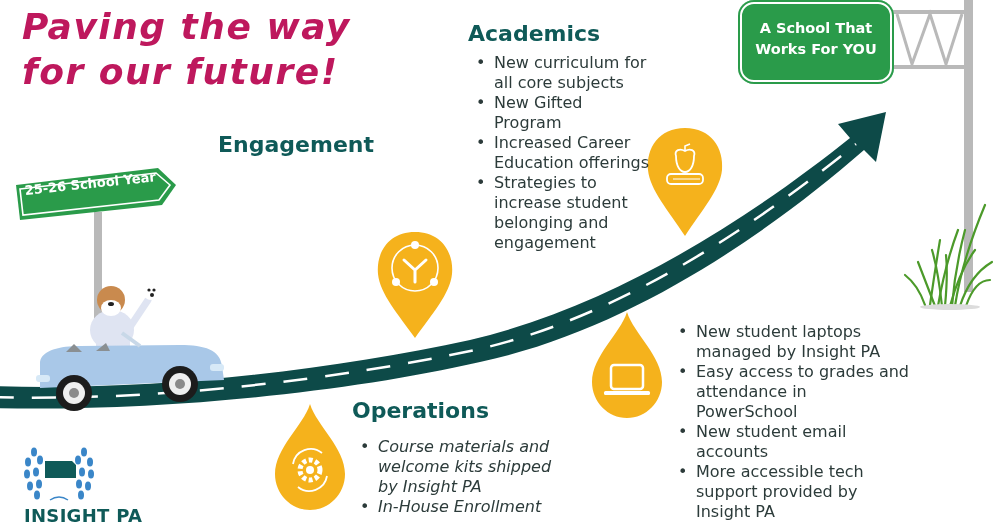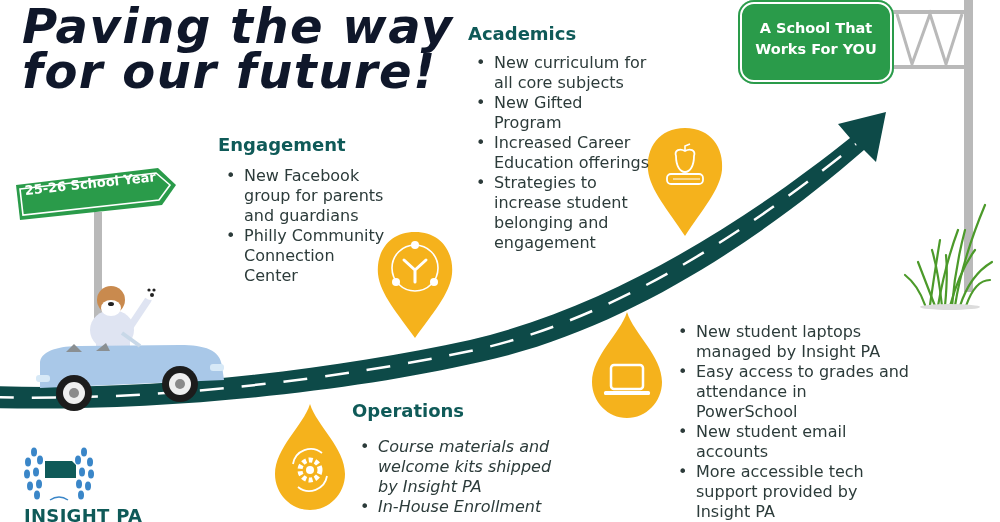--- a/index.html
+++ b/index.html
@@ -5,7 +5,7 @@
   html, body { margin:0; padding:0; background:#ffffff; }
   body { width:1000px; height:522px; position:relative; overflow:hidden; font-family:"Liberation Sans", sans-serif; }
   .abs { position:absolute; }
-  .title { left:22px; top:4px; color:#0f172a; font-family:"DejaVu Sans", sans-serif; font-weight:bold; font-style:italic; font-size:48px; line-height:45px; letter-spacing:1.5px; }
+  .title { left:22px; top:4px; color:#be185d; font-family:"DejaVu Sans", sans-serif; font-weight:bold; font-style:italic; font-size:36px; line-height:45px; letter-spacing:1.5px; }
   .title div { white-space:nowrap; }
   .sec-title { color:#0f5a58; font-family:"DejaVu Sans", sans-serif; font-weight:bold; font-size:18px; line-height:26px; }
   ul.items { margin:0; padding:0 0 0 0; list-style:none; color:#2c3b3a; font-family:"DejaVu Sans", sans-serif; font-size:16px; line-height:20px; }

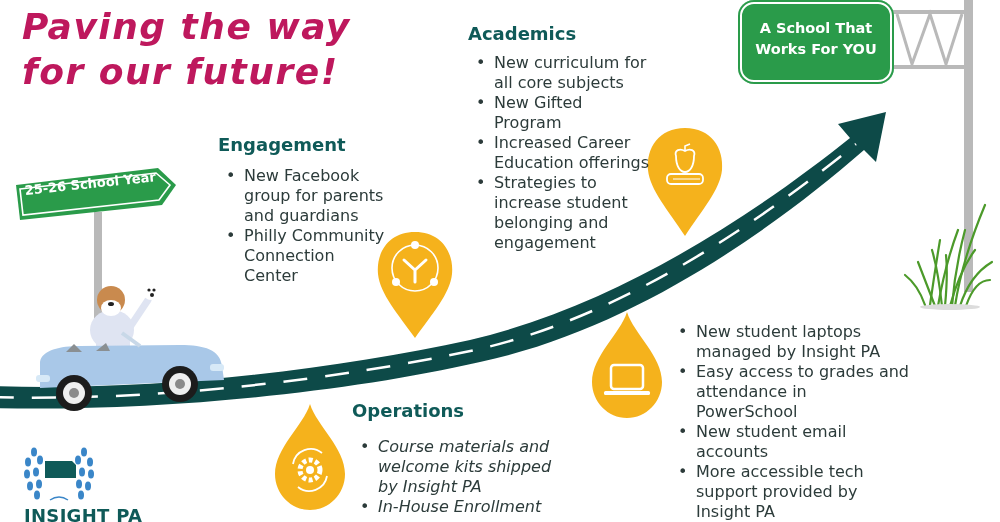--- a/index.html
+++ b/index.html
@@ -7,7 +7,7 @@
   .abs { position:absolute; }
   .title { left:22px; top:4px; color:#be185d; font-family:"DejaVu Sans", sans-serif; font-weight:bold; font-style:italic; font-size:36px; line-height:45px; letter-spacing:1.5px; }
   .title div { white-space:nowrap; }
-  .sec-title { color:#0f5a58; font-family:"DejaVu Sans", sans-serif; font-weight:bold; font-size:18px; line-height:26px; }
+  .sec-title { color:#0f5a58; font-family:"DejaVu Sans", sans-serif; font-weight:bold; font-size:22px; line-height:26px; }
   ul.items { margin:0; padding:0 0 0 0; list-style:none; color:#2c3b3a; font-family:"DejaVu Sans", sans-serif; font-size:16px; line-height:20px; }
   ul.items li { position:relative; padding-left:20px; }
   ul.items li::before { content:"\2022"; position:absolute; left:2px; top:0; color:#2c3b3a; }

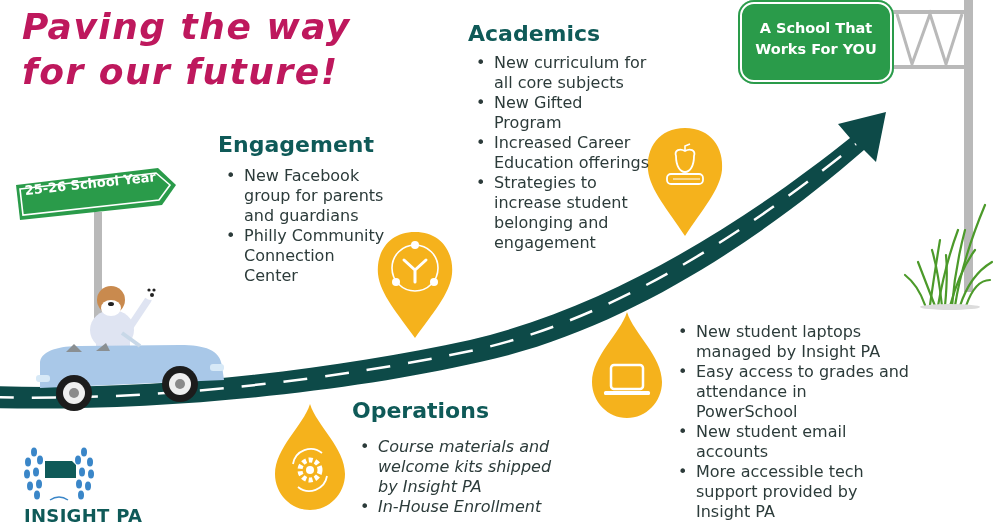--- a/index.html
+++ b/index.html
@@ -153,10 +153,6 @@
   <div class="sec-title">
     <div>Engagement</div>
   </div>
-  <ul class="items" style="margin-top:8px; margin-left:6px;">
-    <li>New Facebook group for parents and guardians</li>
-    <li>Philly Community Connection Center</li>
-  </ul>
 </div>
 
 <div class="abs" style="left:468px; top:21px; width:185px;">

